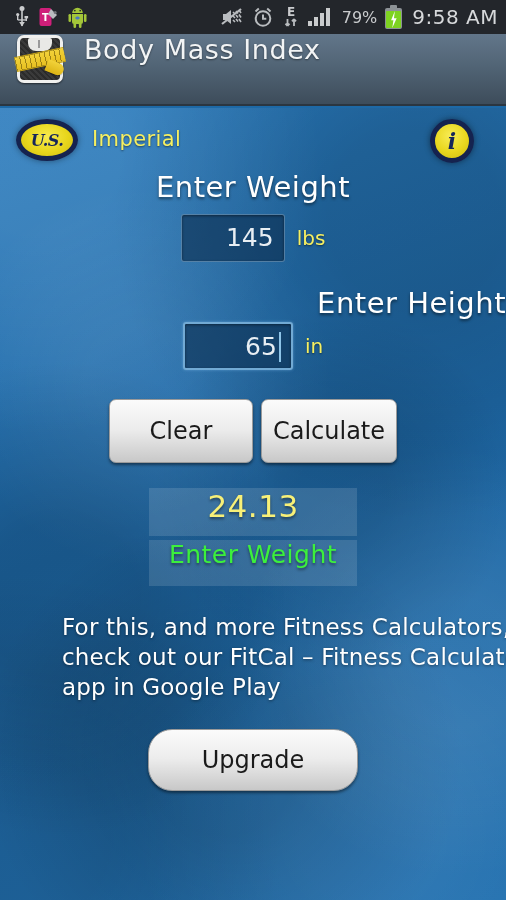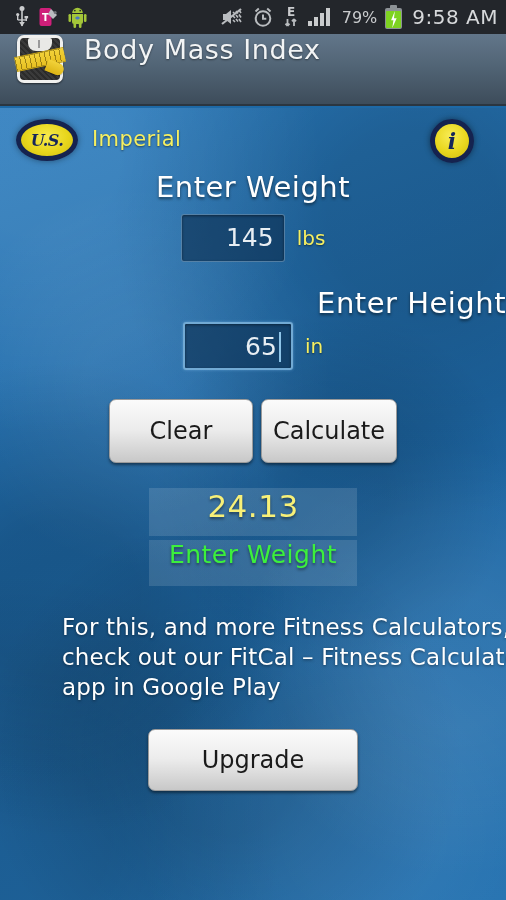--- a/index.html
+++ b/index.html
@@ -164,7 +164,7 @@
   }
   .btn-calc{width:134px;height:62px;}
   .btn-clear{width:142px;height:62px;}
-  .btn-upgrade{width:208px;height:60px;}
+  .btn-upgrade{width:208px;height:60px;border-radius:24px;}
 
   
   .result-box{

